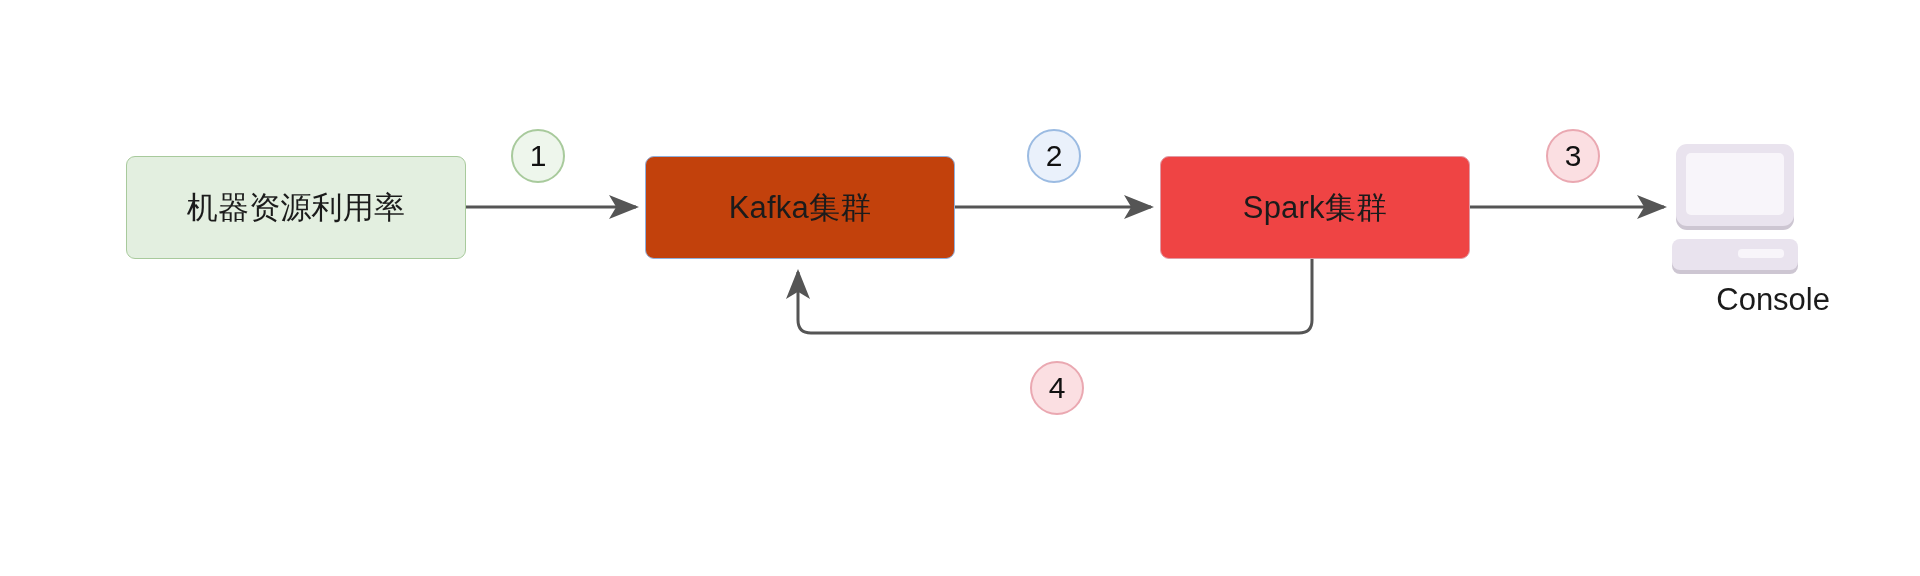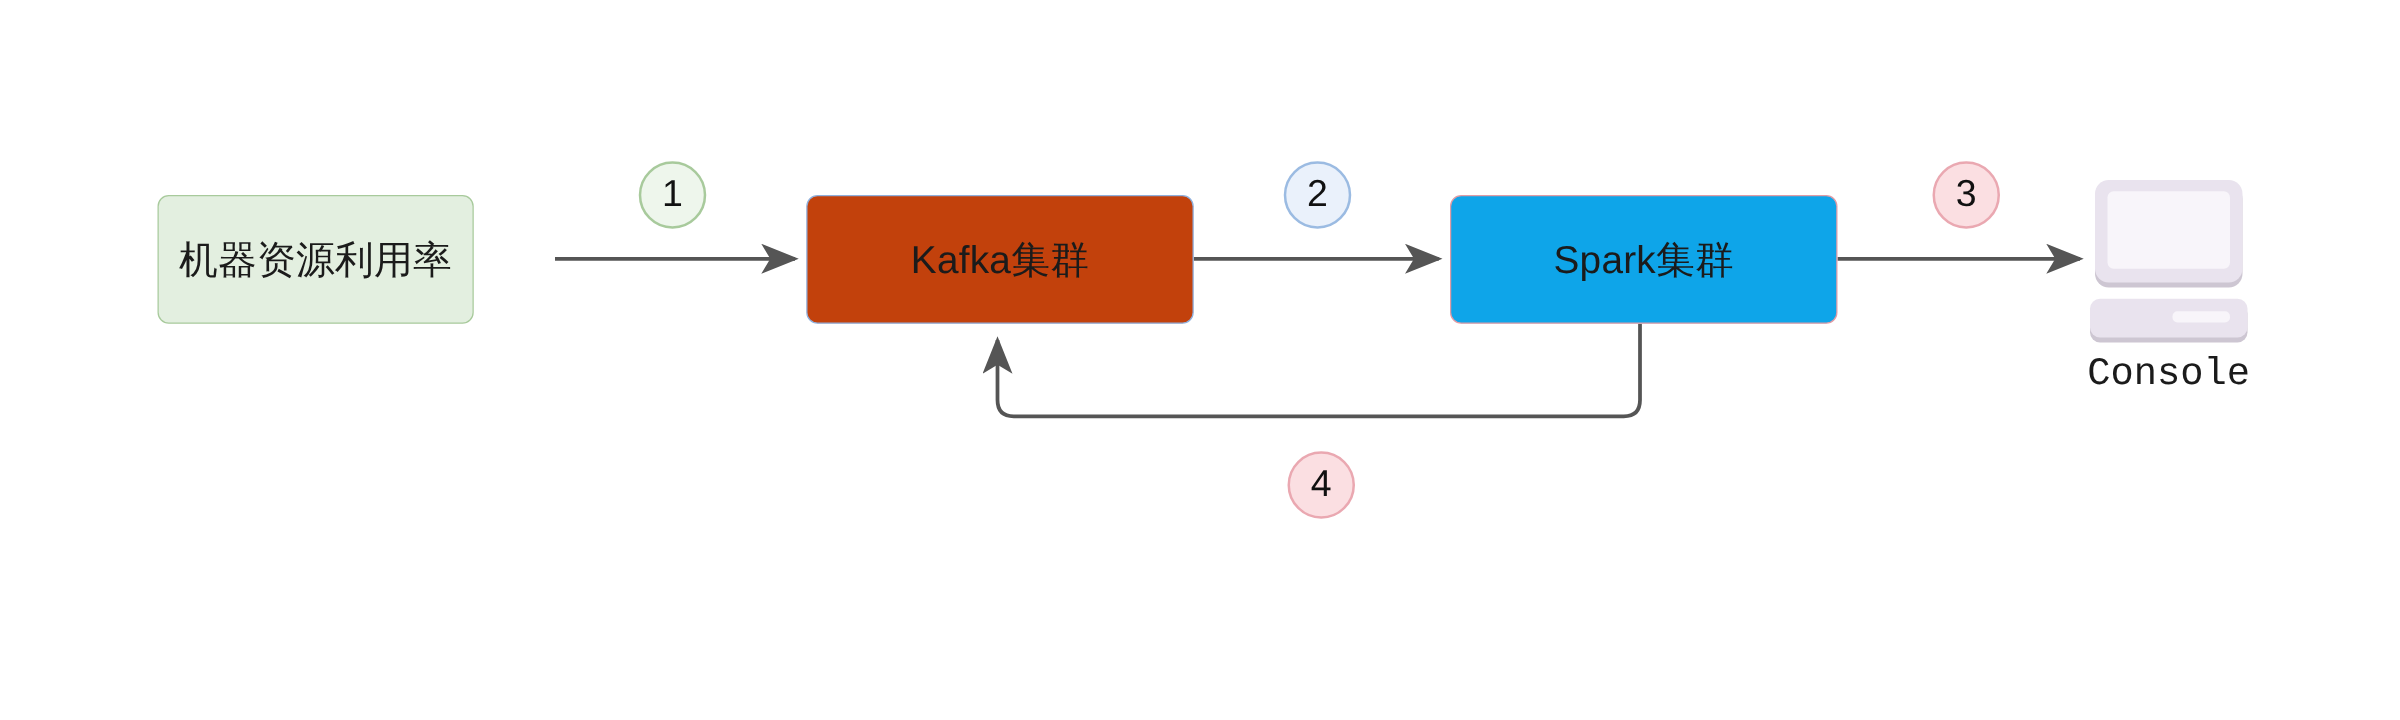--- a/index.html
+++ b/index.html
@@ -53,7 +53,7 @@
   .node-source {
     left: 126px;
     top: 156px;
-    width: 253px;
+    width: 340px;
     height: 103px;
     background: #e3efe0;
     border-color: #a8ca9c;

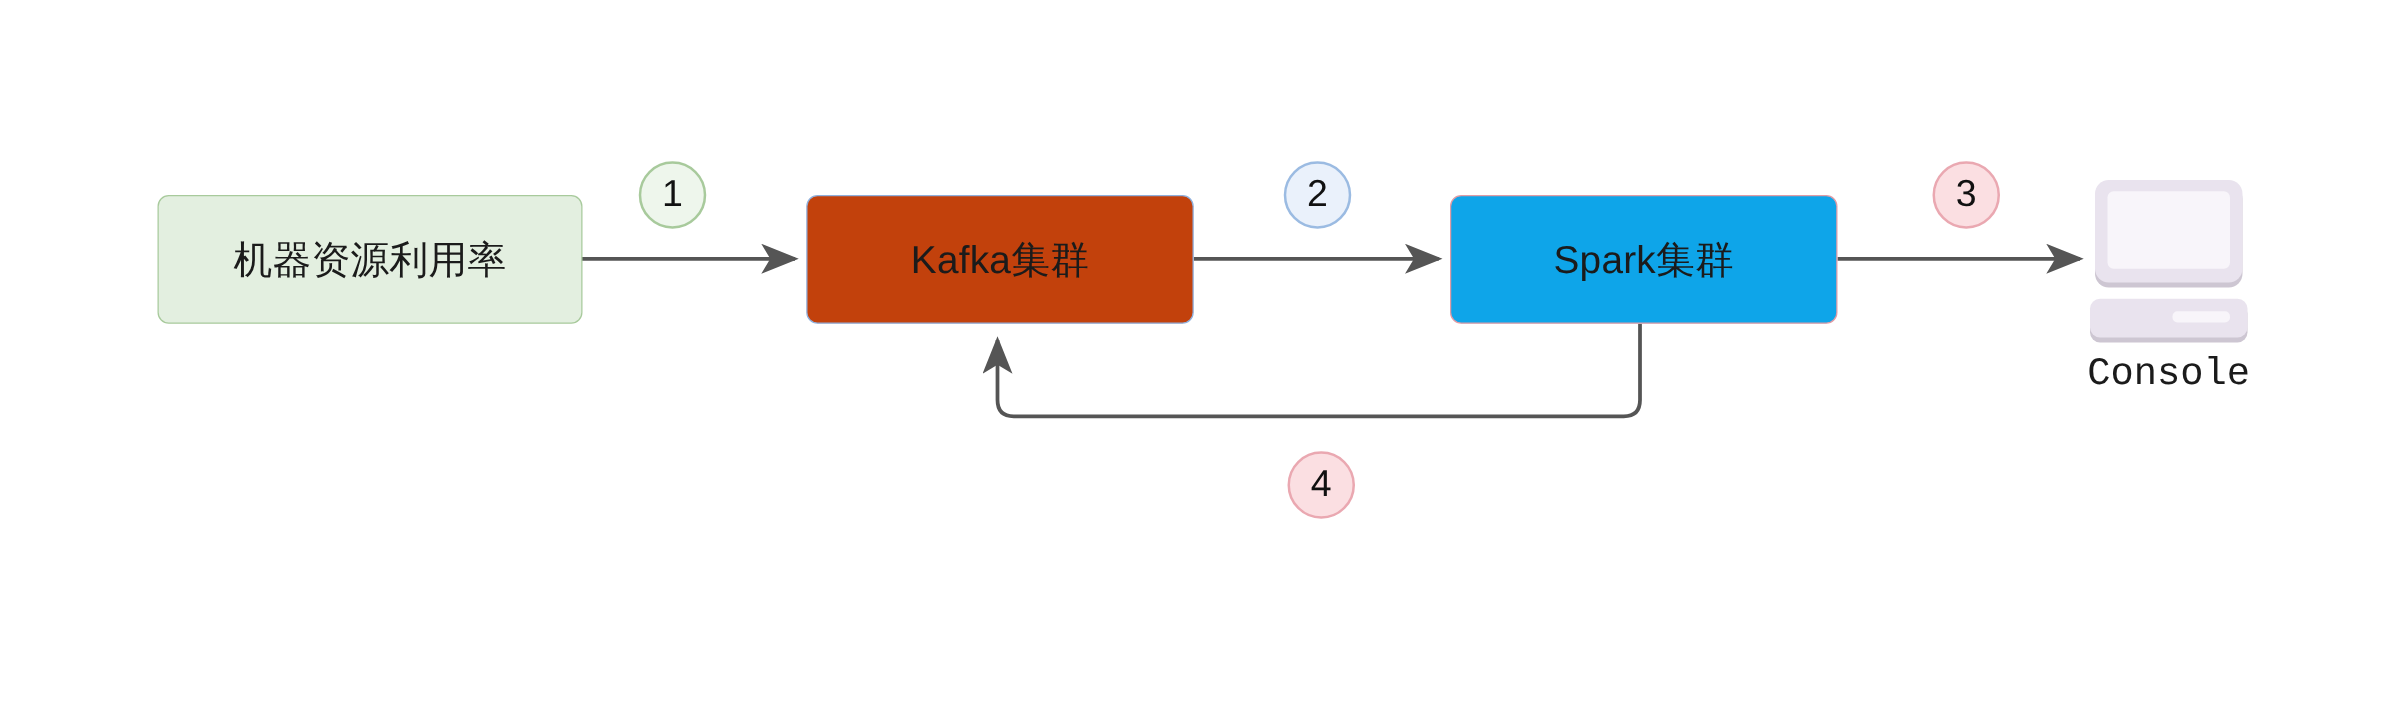--- a/index.html
+++ b/index.html
@@ -73,7 +73,7 @@
     top: 156px;
     width: 310px;
     height: 103px;
-    background: #0ea5e9;
+    background: #ef4444;
     border-color: #e09ba5;
   }
 

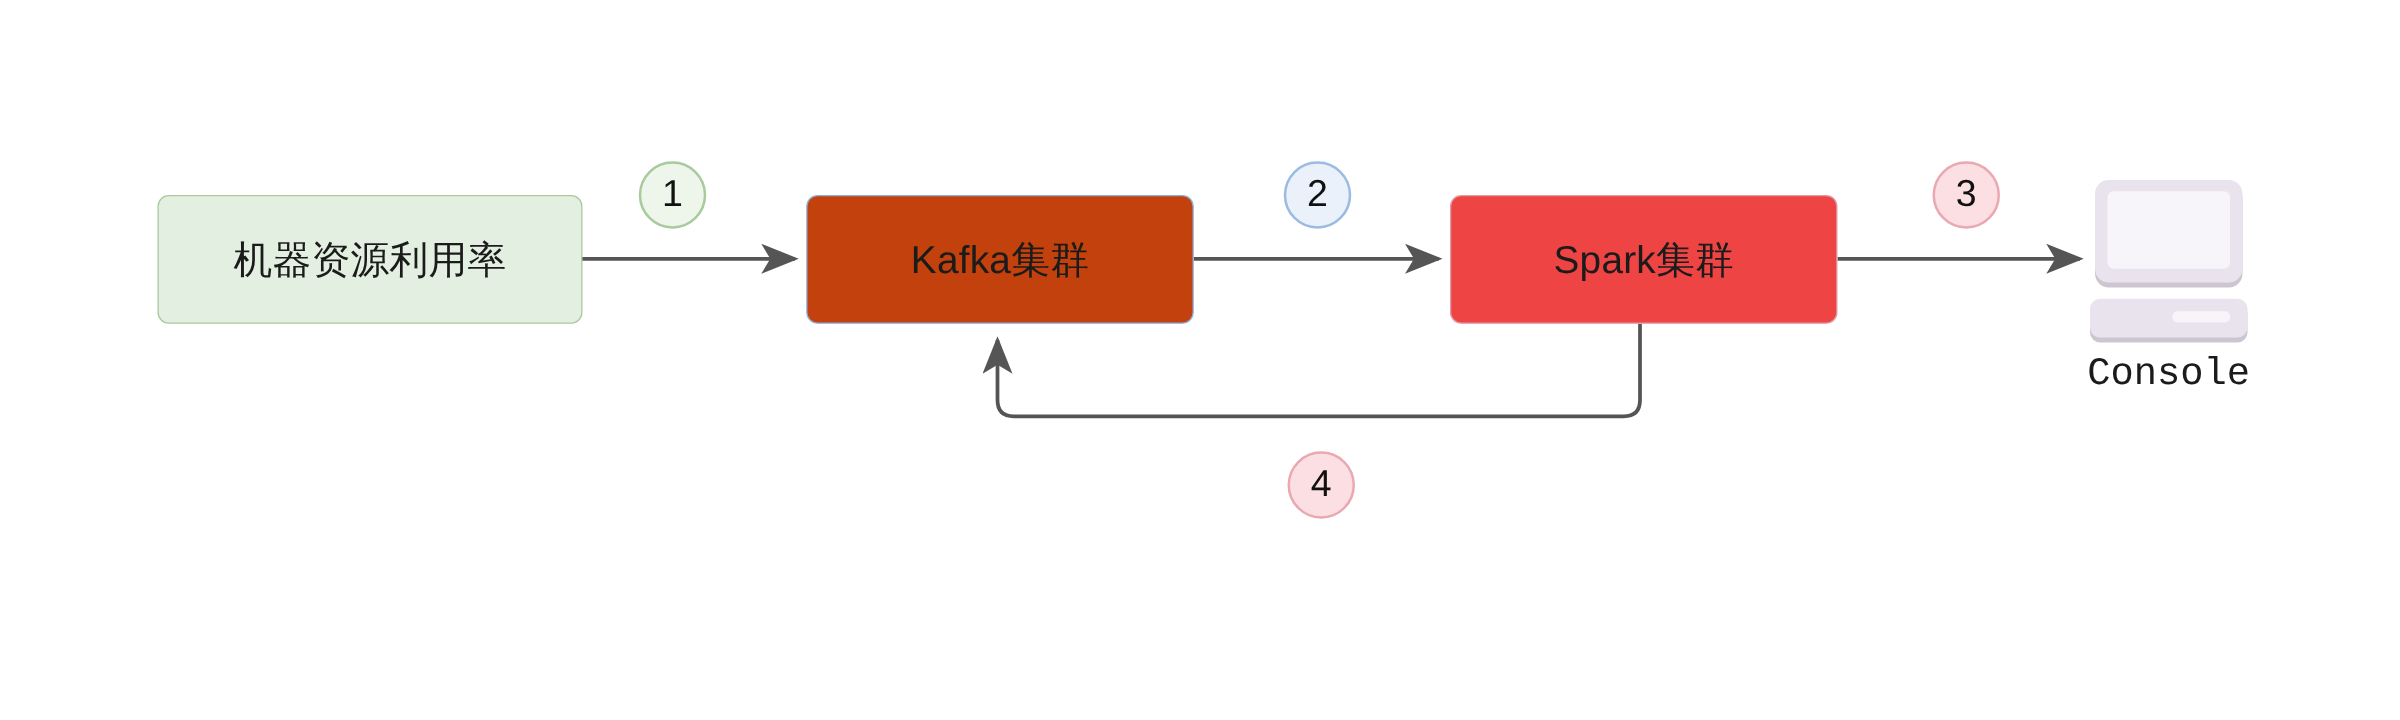--- a/index.html
+++ b/index.html
@@ -177,11 +177,10 @@
     left: -32px;
     top: 138px;
     width: 190px;
-    text-align: center;
+    text-align: right;
     font-size: 31px;
     color: #1b1b1b;
     white-space: nowrap;
-    font-family: Liberation Mono, monospace;
   }
 
   

